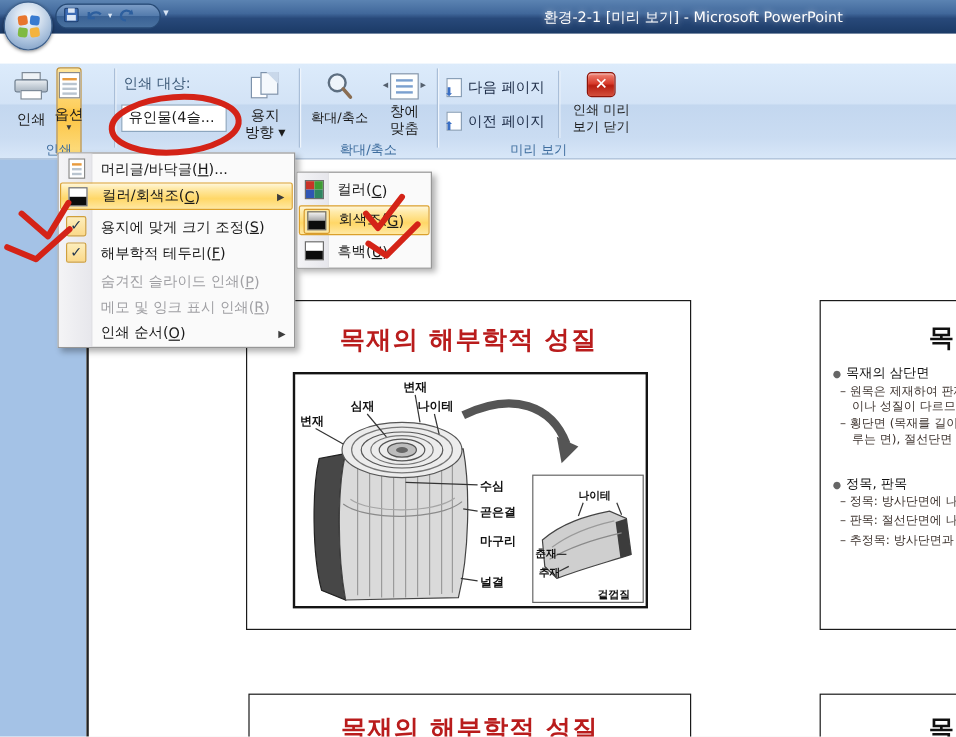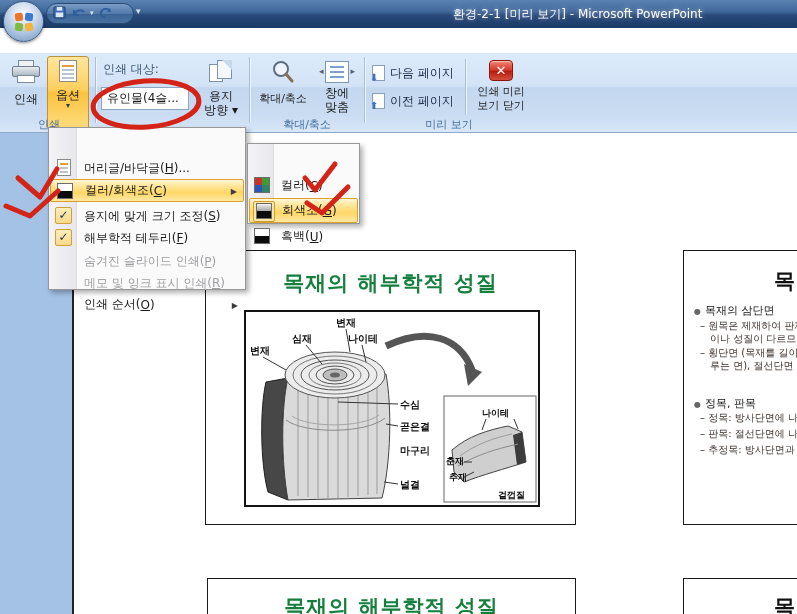--- a/index.html
+++ b/index.html
@@ -196,7 +196,7 @@
       <span class="lbl" style="margin-top:8px;">인쇄</span>
     </div>
 
-    <div class="bigbtn pressed" style="left:47px;width:42px;">
+    <div class="bigbtn pressed" style="left:47px;width:21px;">
       <span class="doc-ico">
           <i class="l1"></i>
           <i class="l2"></i>

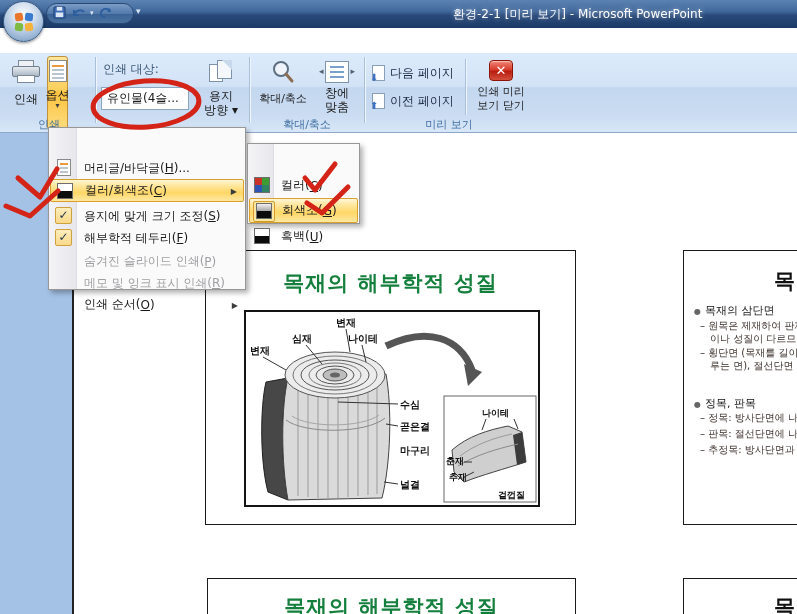--- a/index.html
+++ b/index.html
@@ -114,7 +114,7 @@
     border:1px solid #979797; box-shadow:3px 3px 5px rgba(0,0,0,.3); z-index:60; }
   .menu-gutter { position:absolute; left:0; top:0; bottom:0; width:28px;
     background:linear-gradient(90deg,#f4f4f6 0%,#e7e7ec 100%); border-right:1px solid #dcdce2; }
-  .mitem { position:absolute; left:1px; right:1px; font-size:12px; color:#1a1a1a;margin-top:27px; }
+  .mitem { position:absolute; left:1px; right:1px; font-size:12px; color:#1a1a1a; }
   .mitem .mi-label { position:absolute; left:34px; top:0; bottom:0; display:flex; align-items:center; white-space:nowrap; }
   .mitem.disabled { color:#a0a0a4; }
   .mitem .sub-arrow { position:absolute; right:6px; top:50%; transform:translateY(-50%); font-size:8px; color:#3c3c3c; }

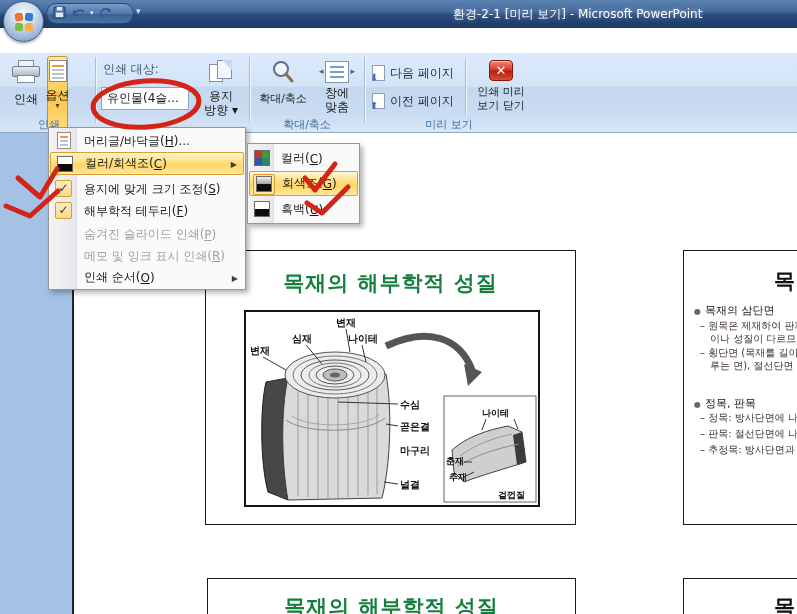--- a/index.html
+++ b/index.html
@@ -103,7 +103,7 @@
   .paper { position:absolute; left:72px; top:133px; width:725px; height:481px; background:#fff; border-left:2px solid #222; }
   .slide { position:absolute; background:#fff; border:1px solid #1a1a1a; overflow:hidden; }
   .slide-title { position:absolute; left:0; right:0; text-align:center; font-size:21px; font-weight:600;
-    letter-spacing:1px; color:#15803d; white-space:nowrap; }
+    letter-spacing:1px; color:#b91c1c; white-space:nowrap; }
   .s2-title { position:absolute; font-size:21px; font-weight:600; color:#101010; }
   .bullet-row { position:absolute; font-size:11px; font-weight:normal; color:#111; white-space:nowrap;text-align:right; }
   .bullet-row .dot { color:#666; font-size:8px; margin-right:4px; }

